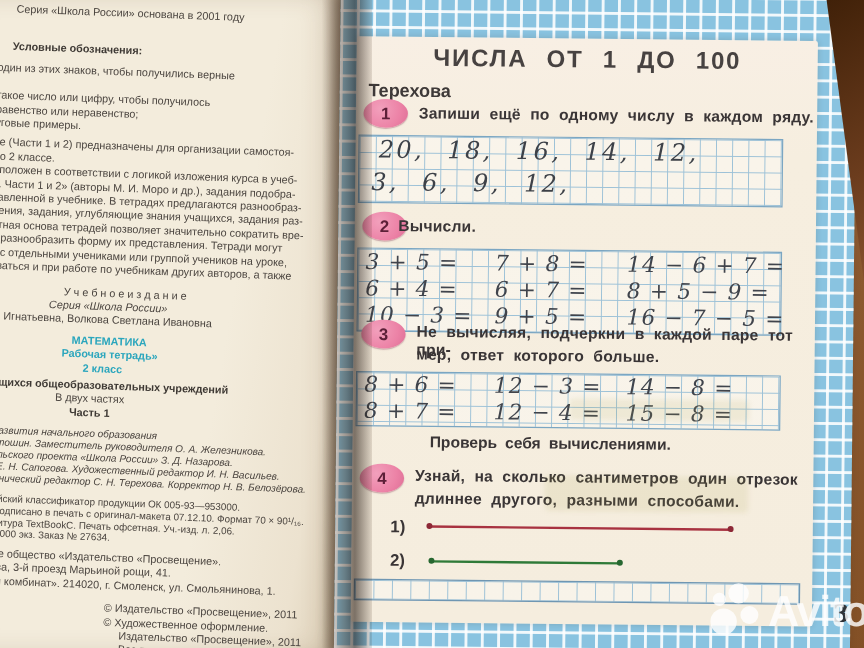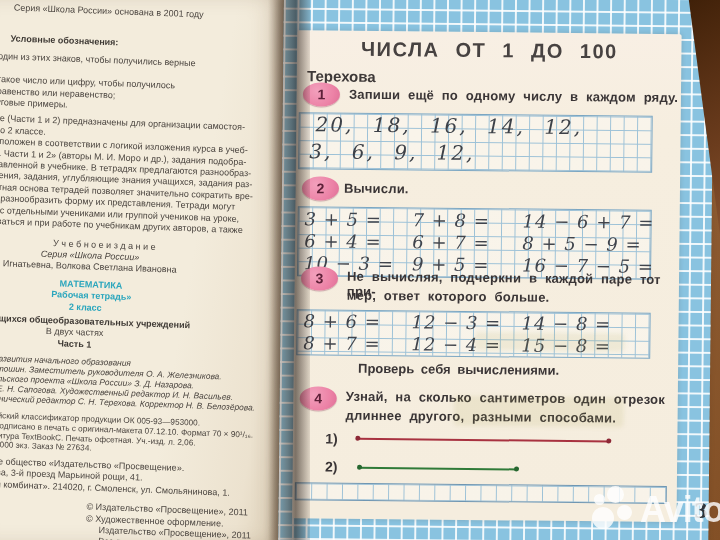--- a/index.html
+++ b/index.html
@@ -140,7 +140,7 @@
       </div>
 
       <div class="badge" style="left:6px;top:146px;">2</div>
-      <div class="task-text" style="left:48px;top:150px;">Вычисли.</div>
+      <div class="task-text" style="left:36px;top:150px;">Вычисли.</div>
       <div class="sq" style="left:2px;top:176px;width:352px;height:68px;">
         <div class="eq-row" style="top:1px;">
           <span class="eq c1">3 + 5 =</span>

